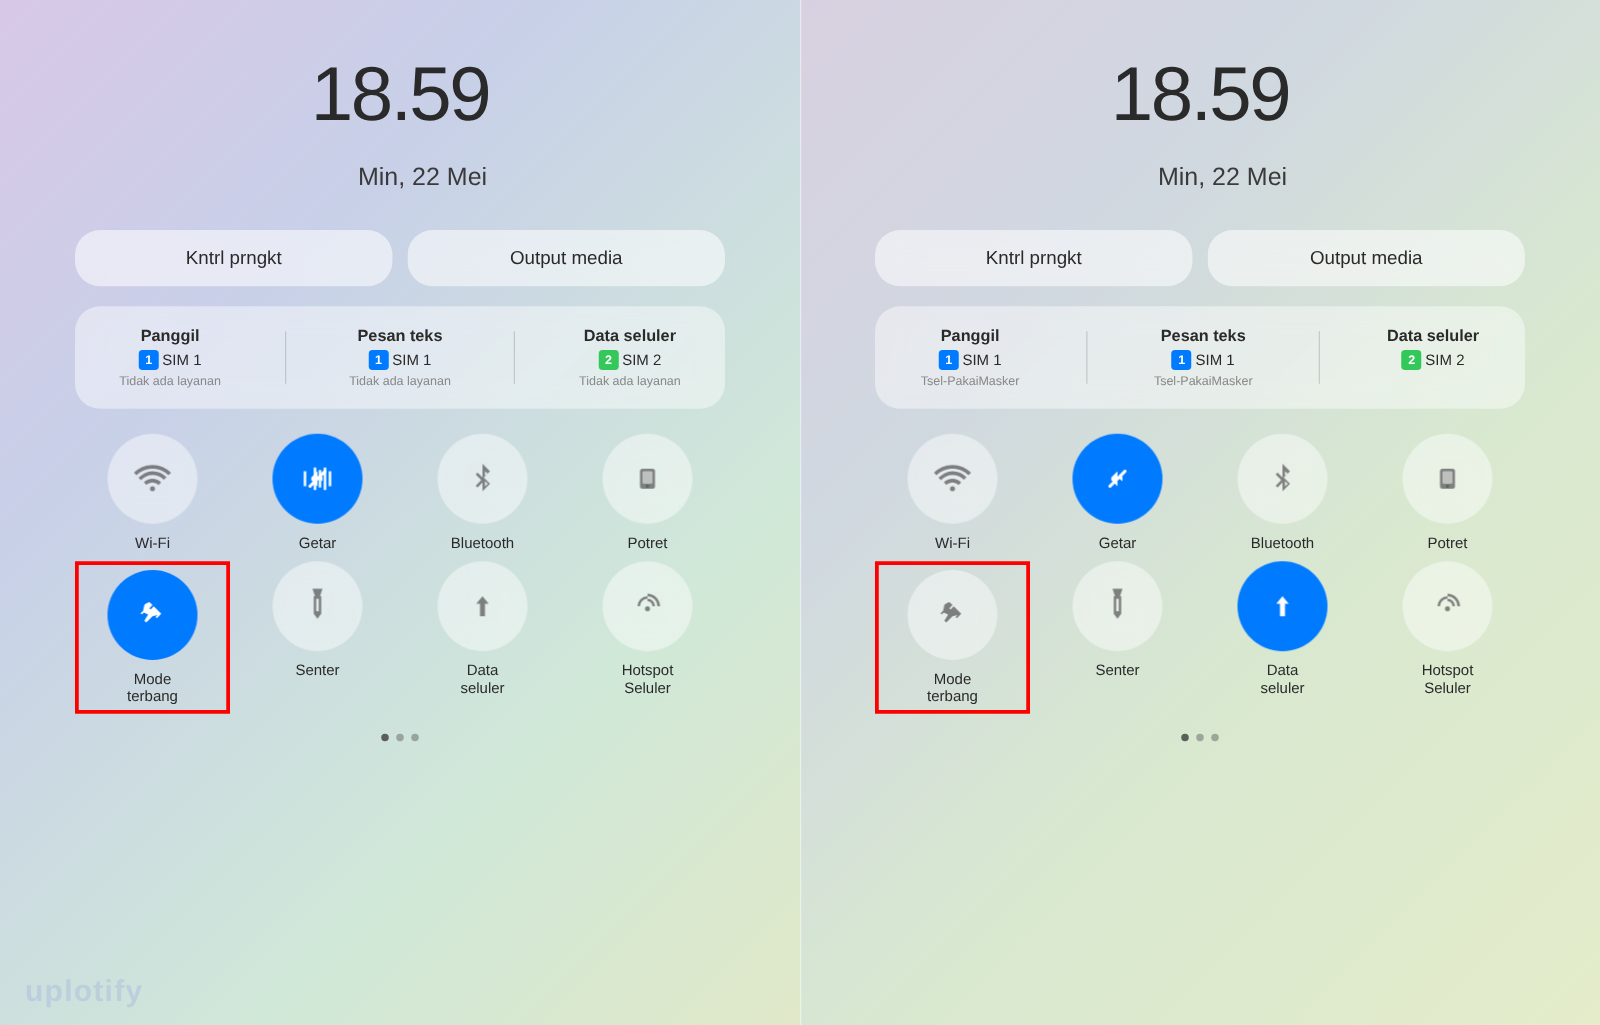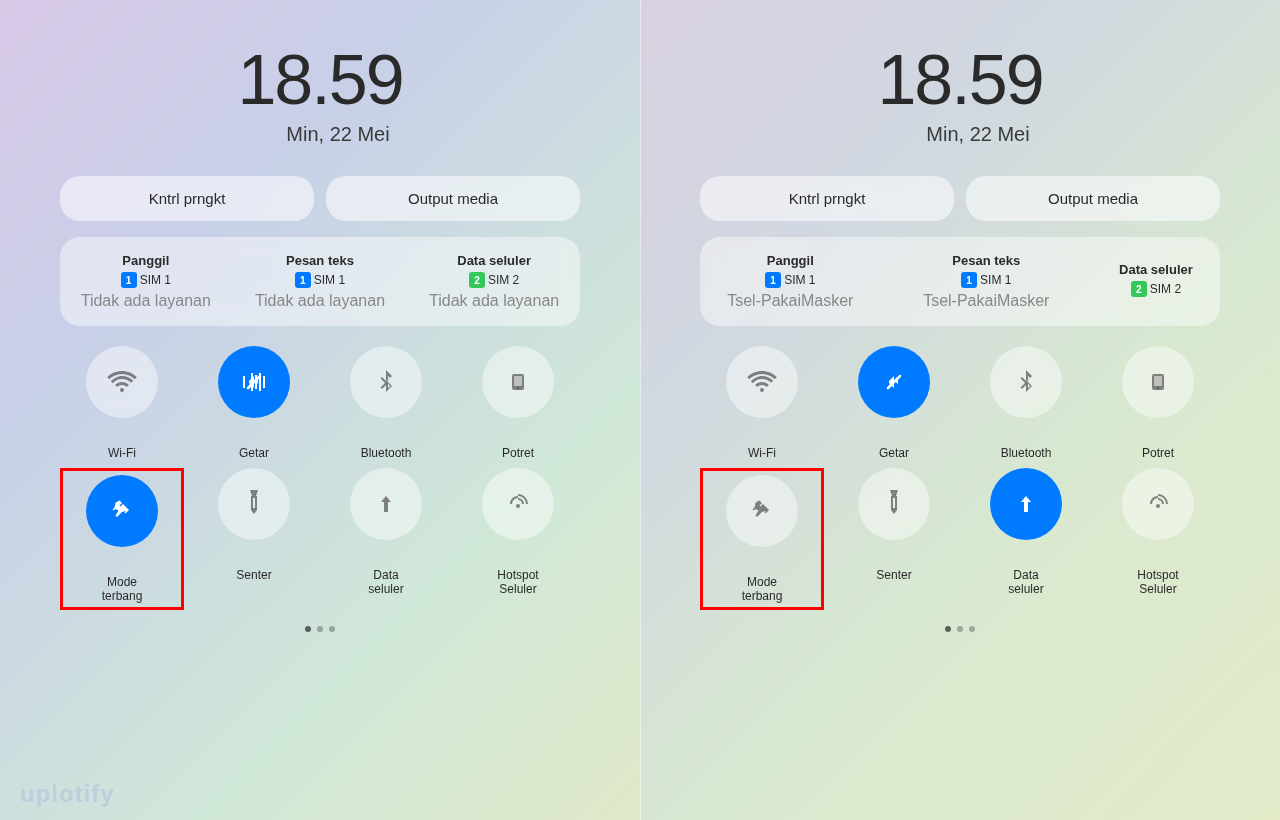--- a/index.html
+++ b/index.html
@@ -41,11 +41,11 @@
     }
 
     .time {
-      font-size: 70px;
+      font-size: 61px;
       font-weight: 200;
       color: #2a2a2a;
       letter-spacing: -2px;
-      margin-bottom: 3px;
+      margin-bottom: 21px;
     }
 
     .date {

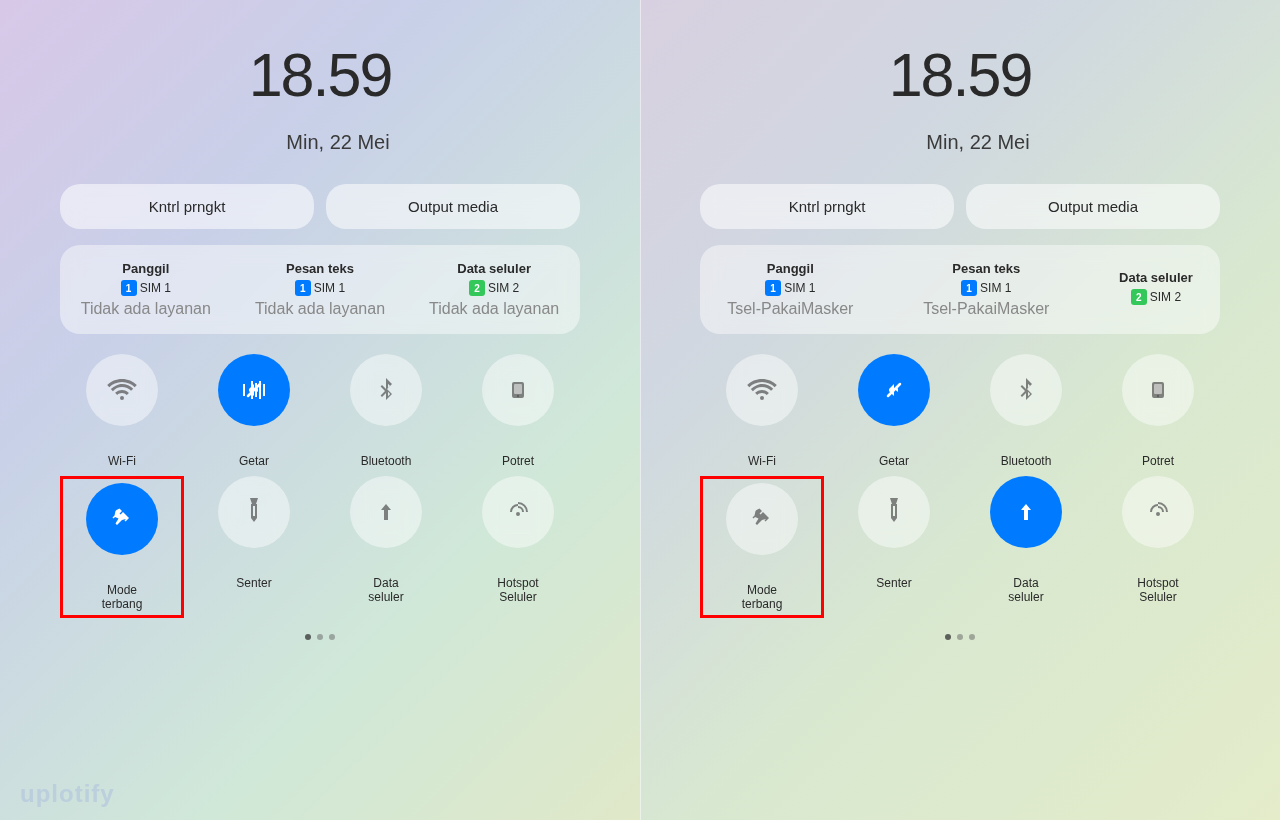--- a/index.html
+++ b/index.html
@@ -85,7 +85,6 @@
       justify-content: space-around;
       margin-bottom: 20px;
       backdrop-filter: blur(10px);
-      align-items: center;
     }
 
     .sim-item {

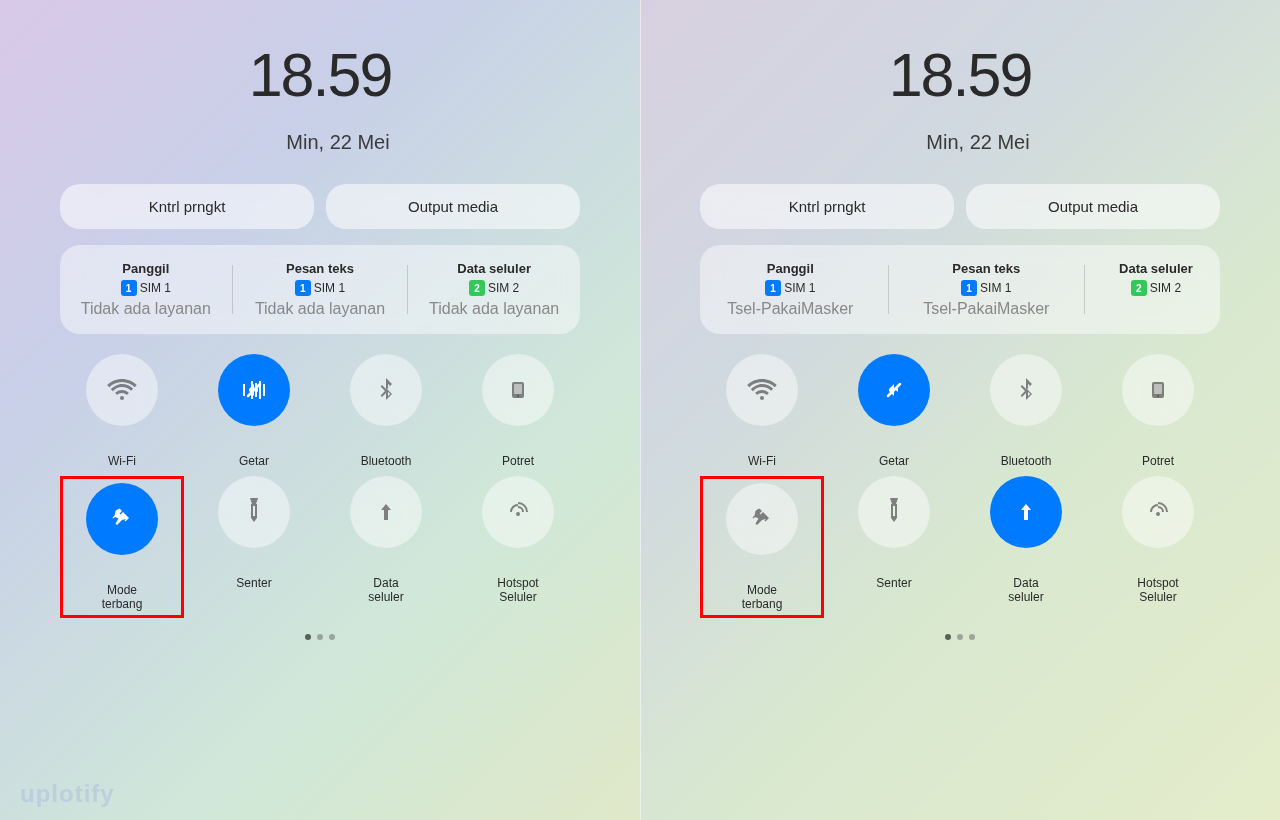--- a/index.html
+++ b/index.html
@@ -126,7 +126,7 @@
     .sim2-badge { background: #34C759; }
 
     .sim-sub {
-      font-size: 16px;
+      font-size: 10px;
       color: #888;
     }
 

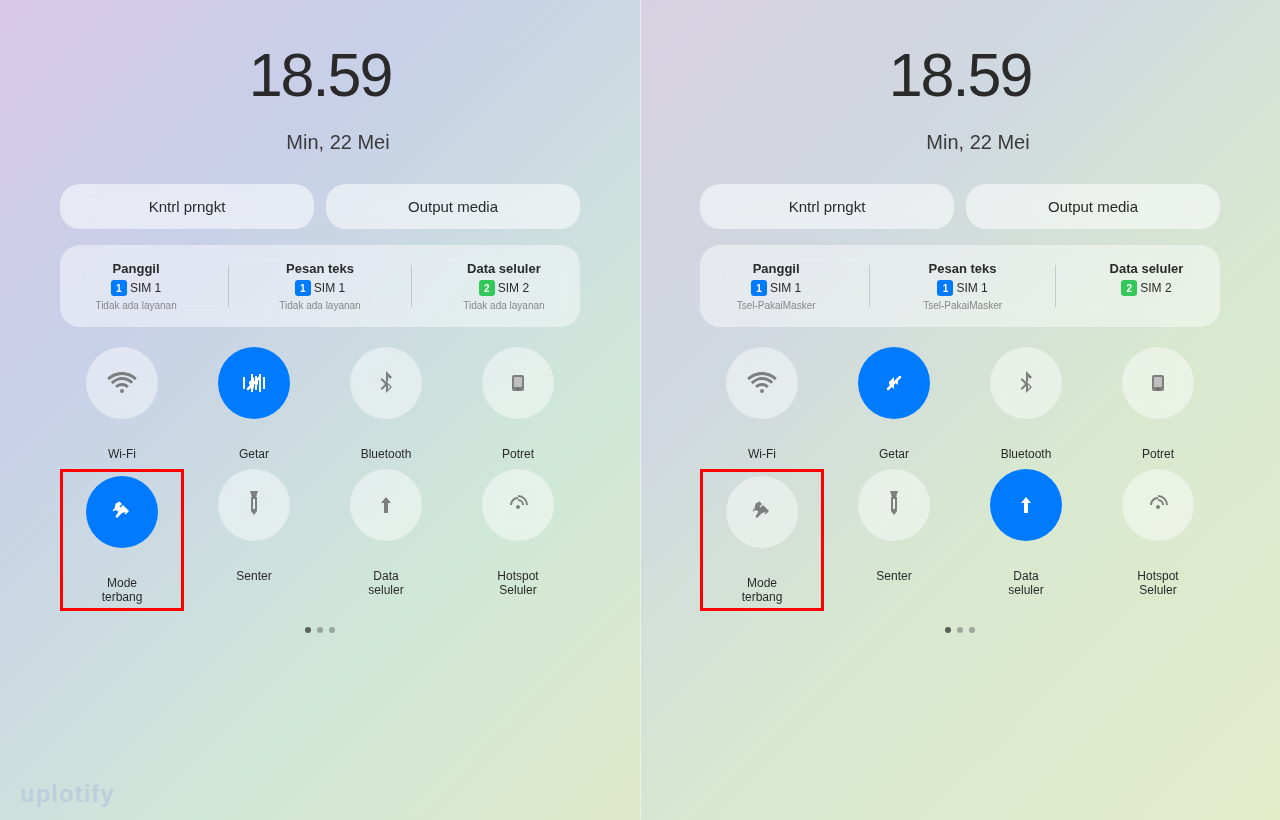--- a/index.html
+++ b/index.html
@@ -182,7 +182,6 @@
       color: #2a2a2a;
       text-align: center;
       font-weight: 400;
-      margin-top: 20px;
     }
 
     .highlighted-item {

